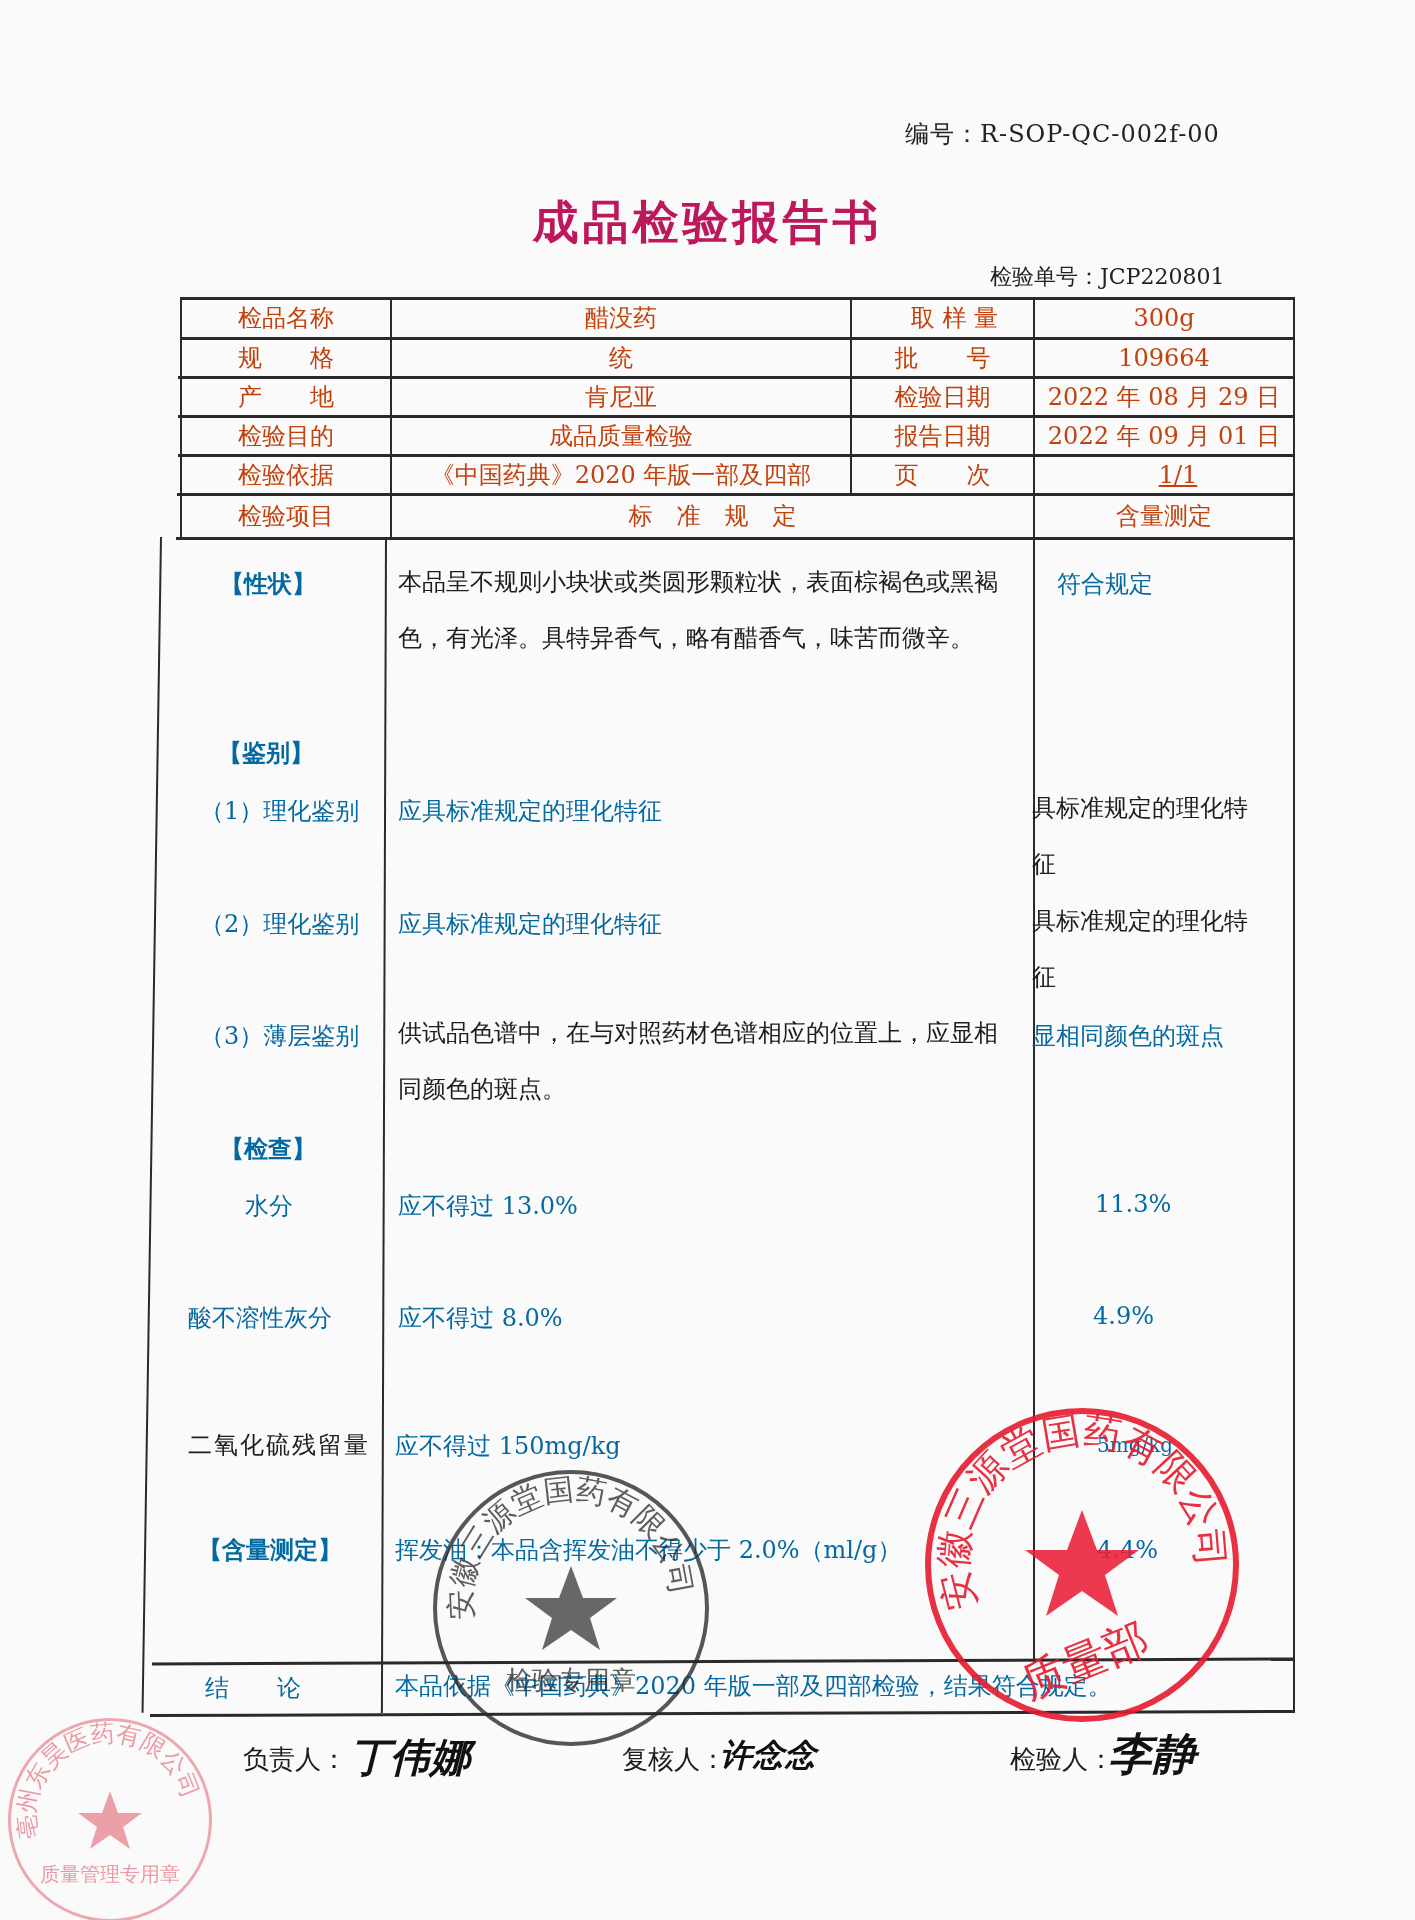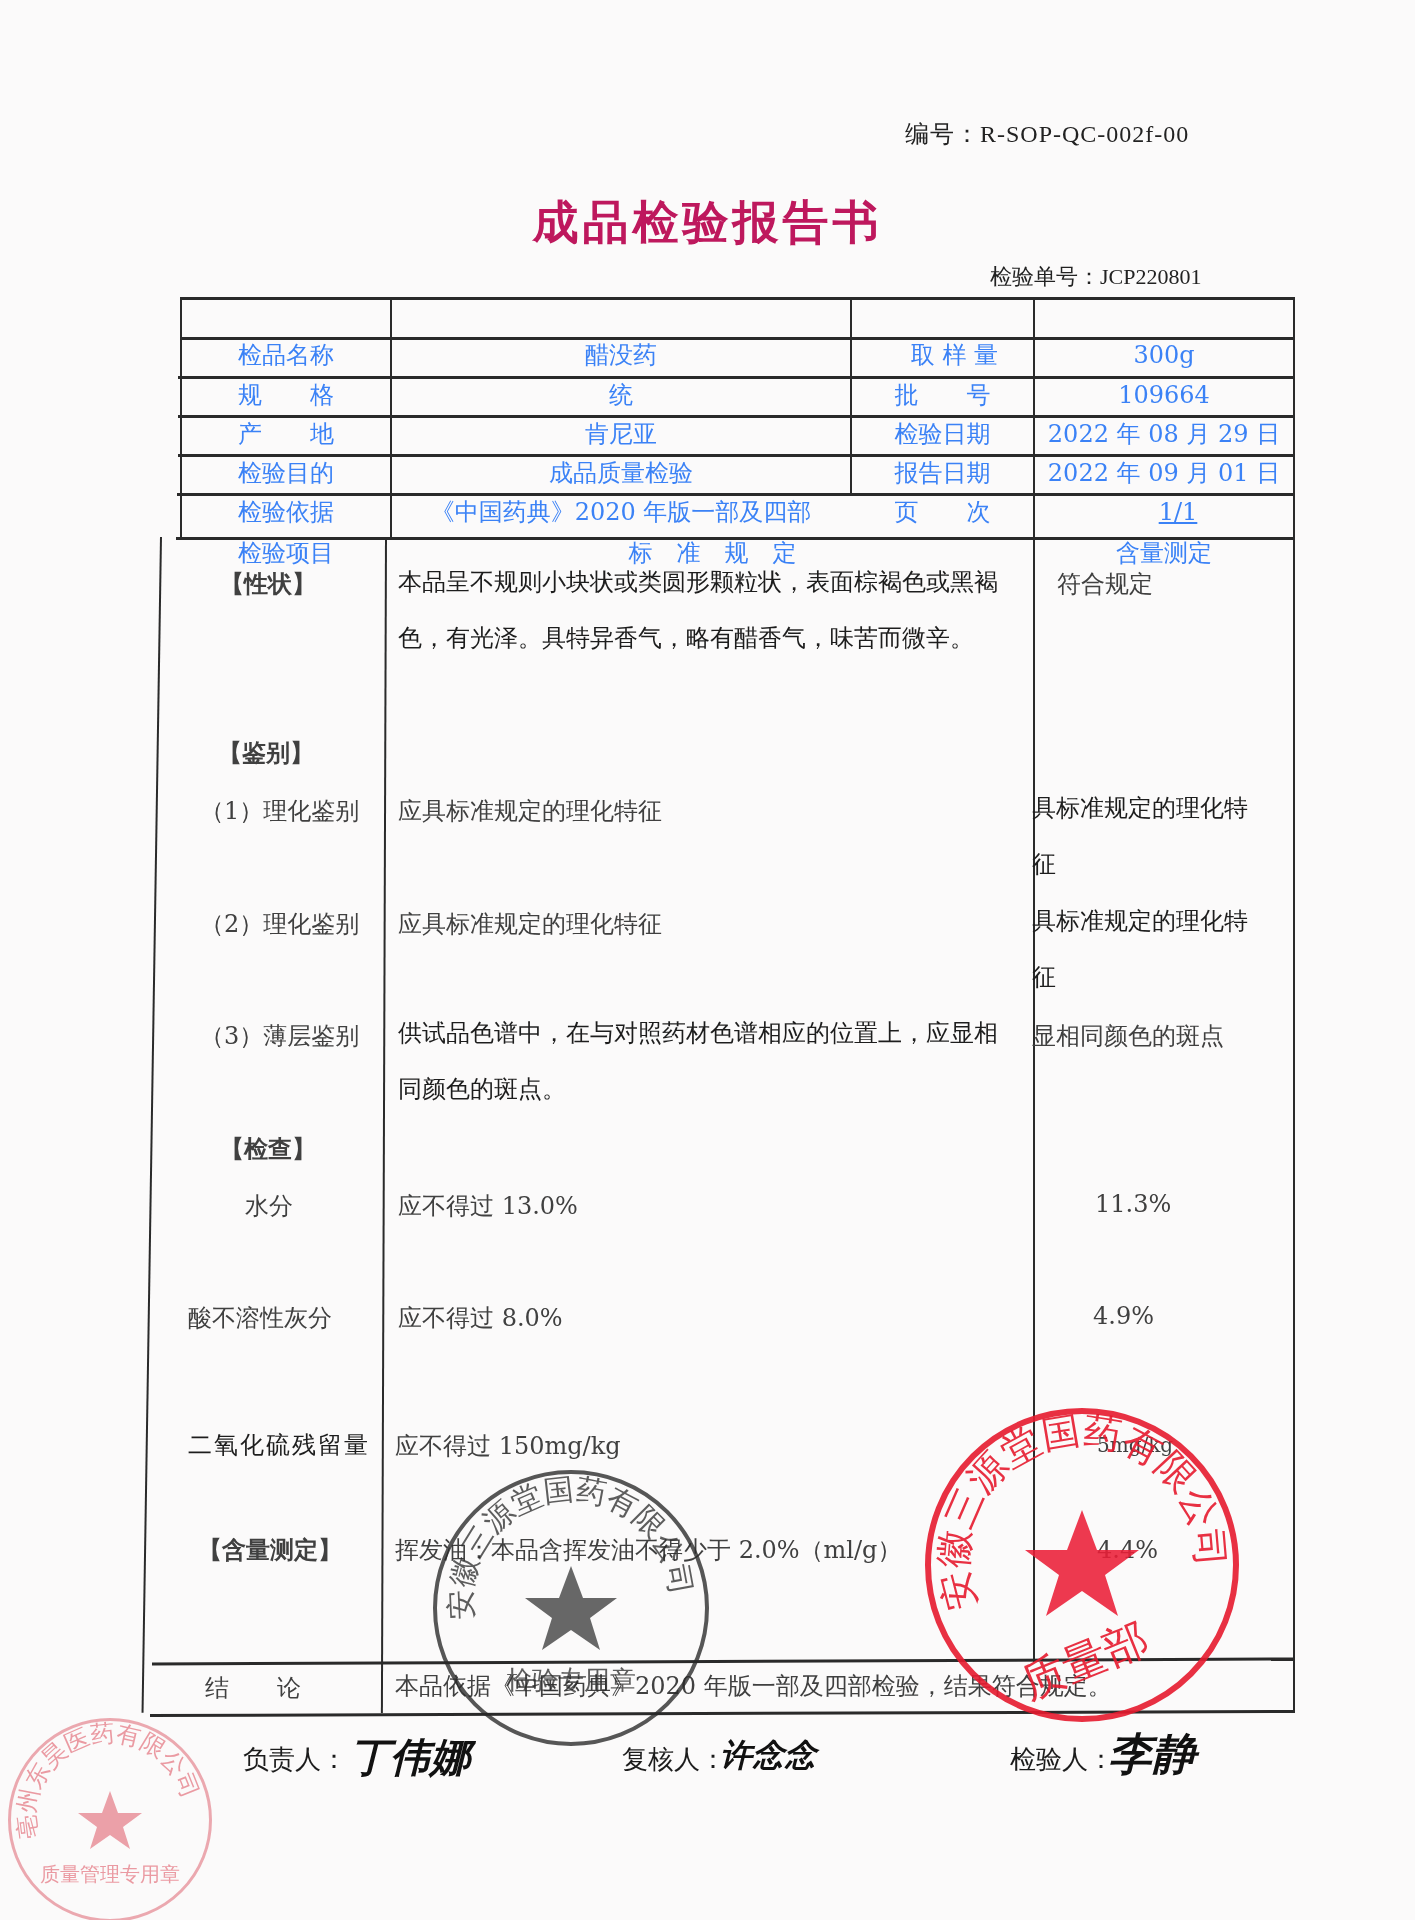--- a/index.html
+++ b/index.html
@@ -9,7 +9,7 @@
     font-family:"DejaVu Serif","Liberation Serif",serif;
     color:#1a1a1a;
   }
-  .abs { position:absolute;font-family:Liberation Serif, serif; }
+  .abs { position:absolute; }
   .docno { left:905px; top:118px; font-size:24px; letter-spacing:1px; color:#222; }
   .title { left:0; width:1415px; top:192px; text-align:center; font-size:46px; font-family:"DejaVu Sans","Liberation Sans",sans-serif; font-weight:bold; letter-spacing:4px; color:#be185d; }
   .reportno { left:990px; top:262px; font-size:22px; color:#222; }

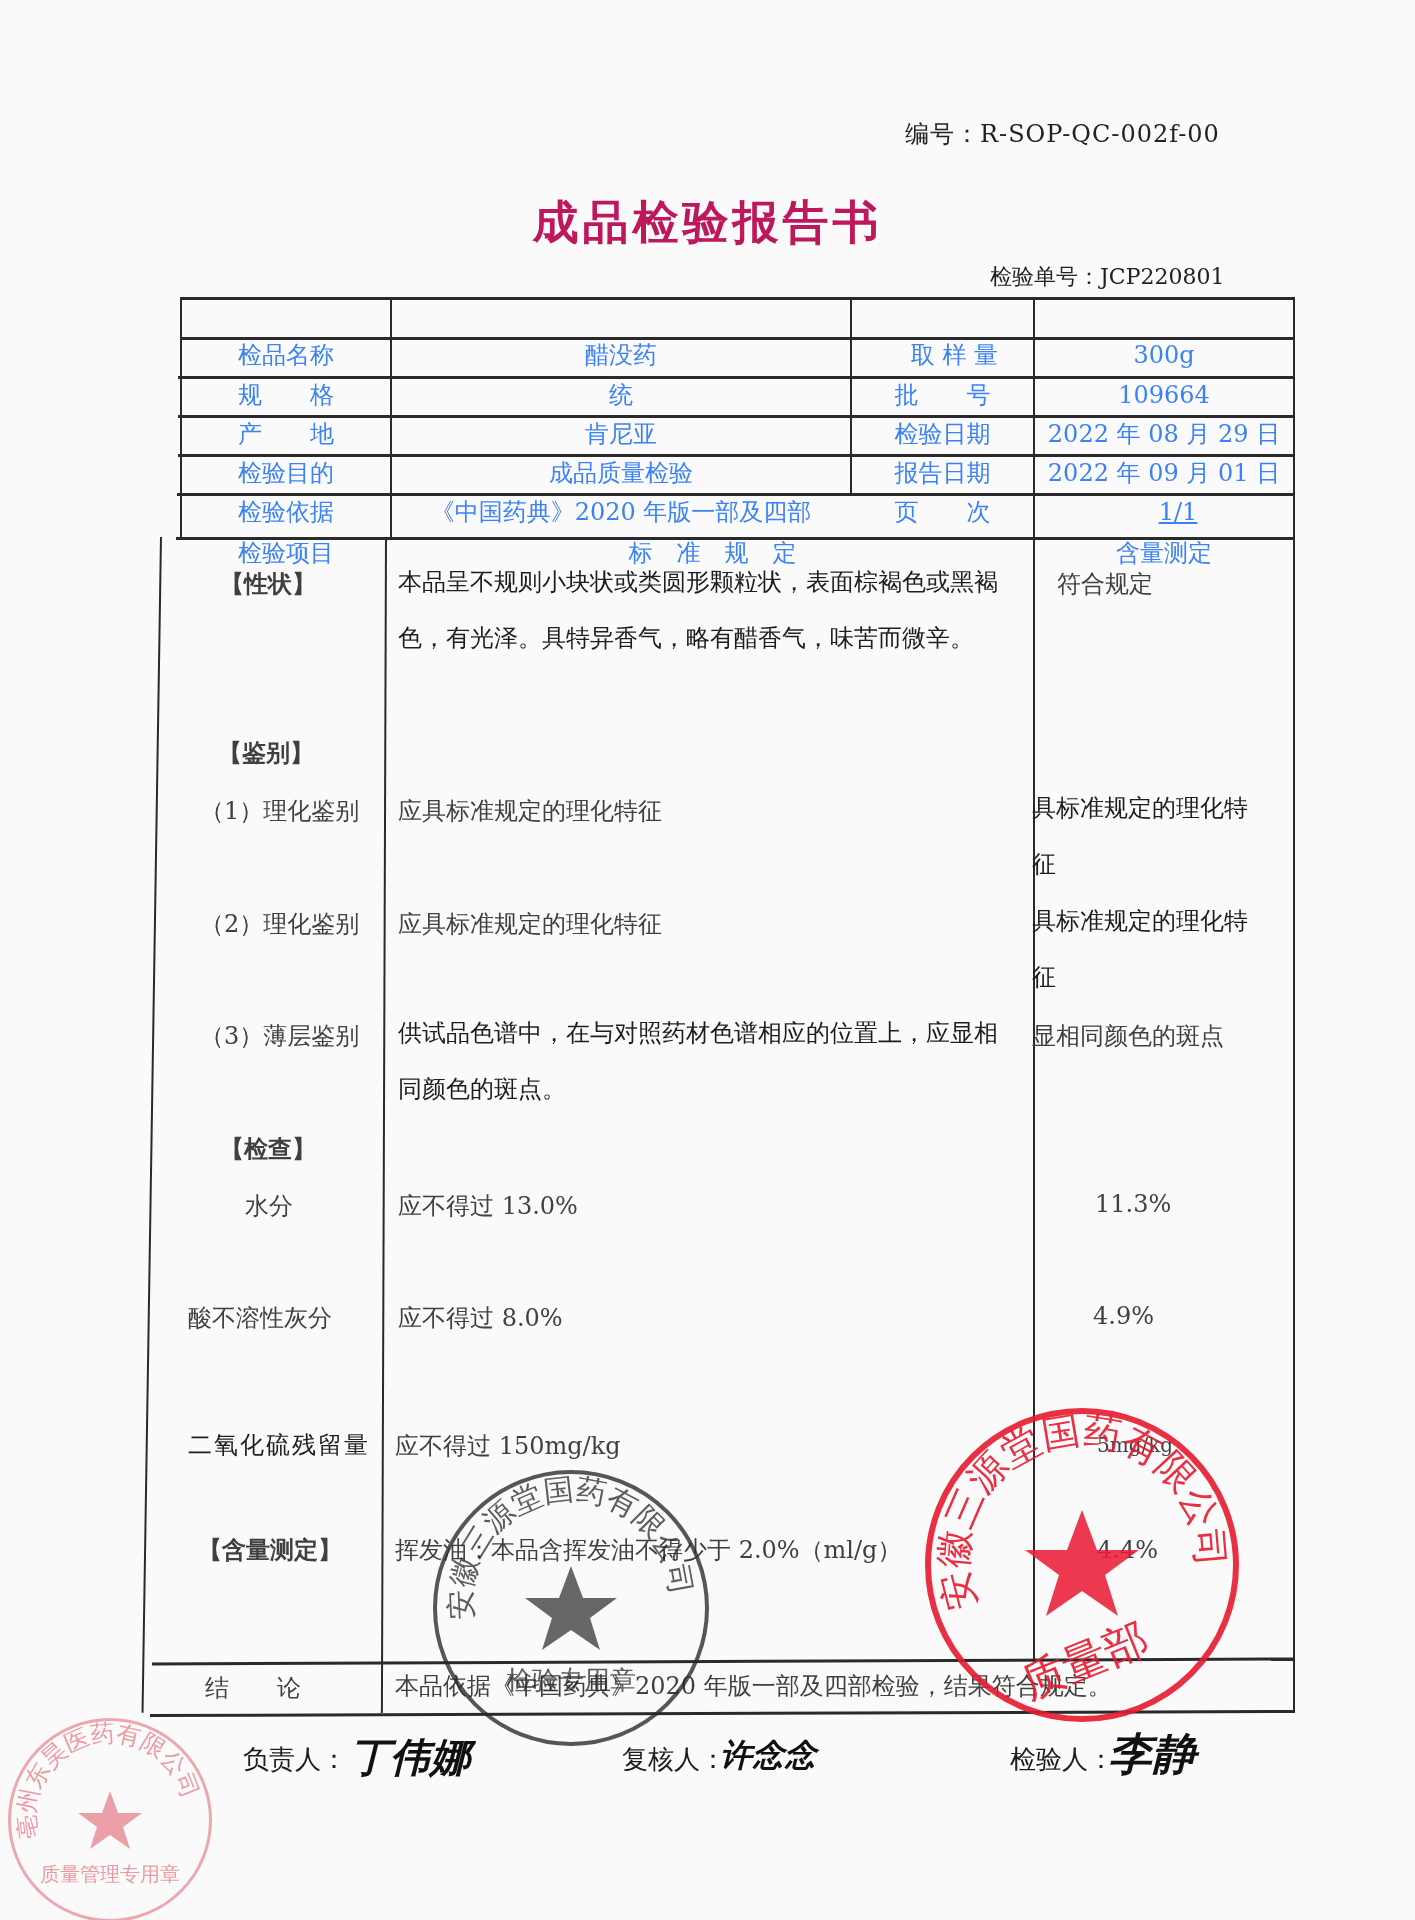--- a/index.html
+++ b/index.html
@@ -16,7 +16,7 @@
 
   .hline { position:absolute; height:3px; background:#2a2a2a; }
   .vline { position:absolute; width:2px; background:#2a2a2a; }
-  .cell { position:absolute; display:flex; align-items:center; justify-content:center; font-size:24px; color:#3b82f6; white-space:nowrap;margin-top:37px; }
+  .cell { position:absolute; display:flex; align-items:center; justify-content:center; font-size:24px; color:#c2410c; white-space:nowrap; }
   .txt { position:absolute; font-size:24px; color:#404040; white-space:nowrap; }
   .desc { position:absolute; font-size:24px; line-height:56px; color:#1d1d1d; width:620px; }
 

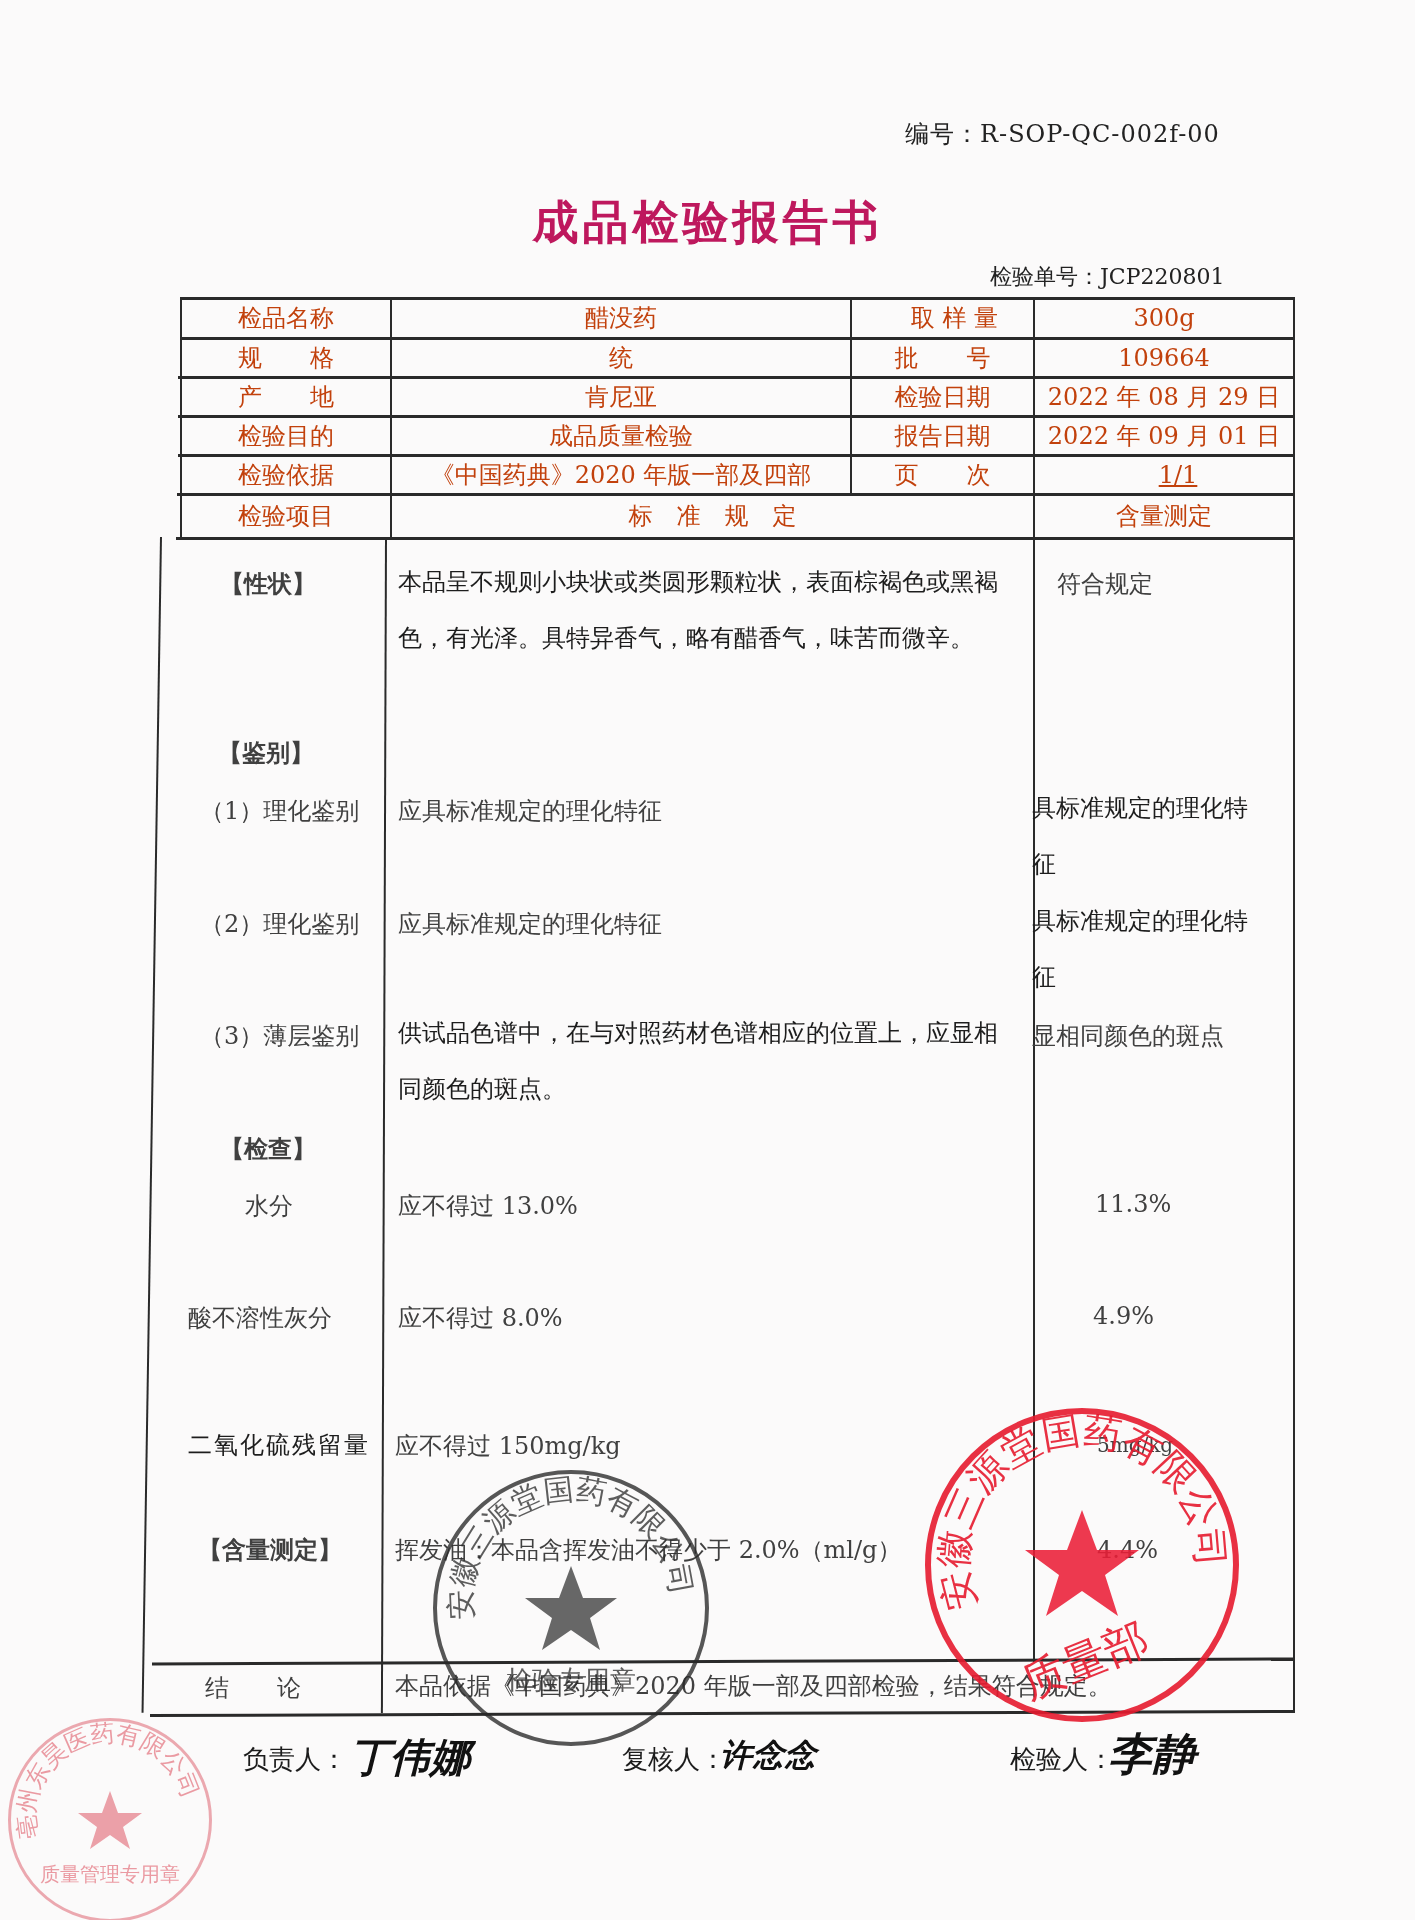--- a/index.html
+++ b/index.html
@@ -17,7 +17,7 @@
   .hline { position:absolute; height:3px; background:#2a2a2a; }
   .vline { position:absolute; width:2px; background:#2a2a2a; }
   .cell { position:absolute; display:flex; align-items:center; justify-content:center; font-size:24px; color:#c2410c; white-space:nowrap; }
-  .txt { position:absolute; font-size:24px; color:#404040; white-space:nowrap; }
+  .txt { position:absolute; font-size:24px; color:#0369a1; white-space:nowrap; }
   .desc { position:absolute; font-size:24px; line-height:56px; color:#1d1d1d; width:620px; }
 
   .stamp { position:absolute; border-radius:50%; display:flex; align-items:center; justify-content:center; }

